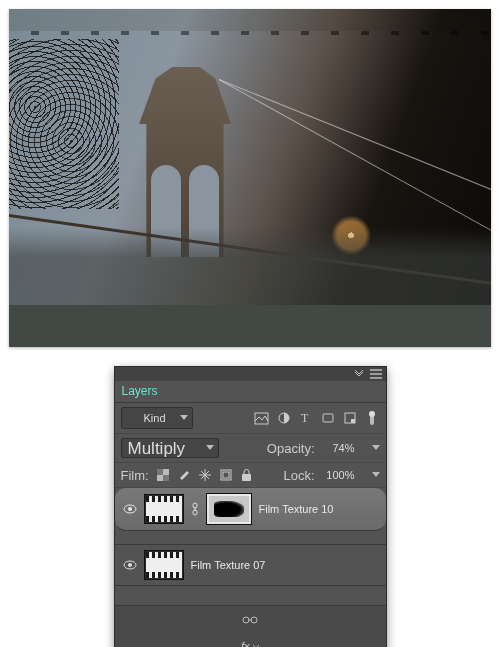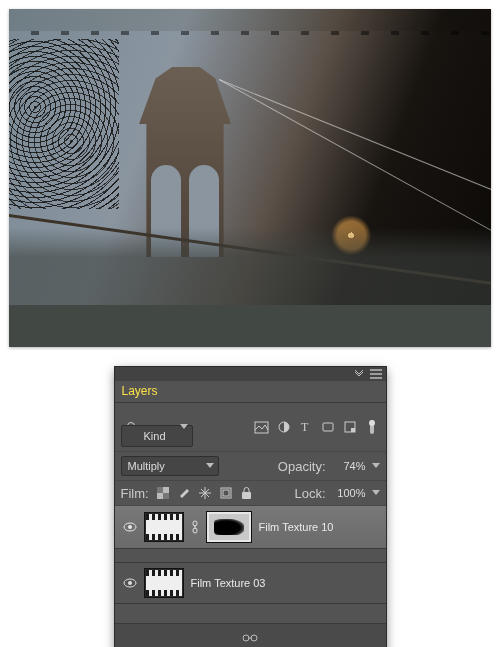--- a/index.html
+++ b/index.html
@@ -31,7 +31,7 @@
   .panel { width: 271px; background:#535353; box-shadow: 0 0 0 1px #2b2b2b, 0 3px 10px rgba(0,0,0,.5); }
   .panel-tabbar { height:14px; background:#424242; display:flex; justify-content:flex-end; align-items:center; padding:0 4px; gap:6px; }
   .panel-tabbar svg { display:block; }
-  .panel-title { background:#535353; padding:3px 7px 4px 7px; font-size:12px; color:#fde047; border-bottom:1px solid #3b3b3b; }
+  .panel-title { background:#535353; padding:3px 7px 4px 7px; font-size:12px; color:#5eead4; border-bottom:1px solid #3b3b3b; }
   .row { display:flex; align-items:center; padding:4px 6px; gap:6px; border-bottom:1px solid #474747; }
   select.kind { appearance:none; background:#454545; color:#ddd; border:1px solid #2f2f2f; height:22px; padding:0 22px 0 22px; border-radius:2px; font-size:11px; width:72px;
     background-image: linear-gradient(#454545,#454545); position:relative;margin-top:18px; }

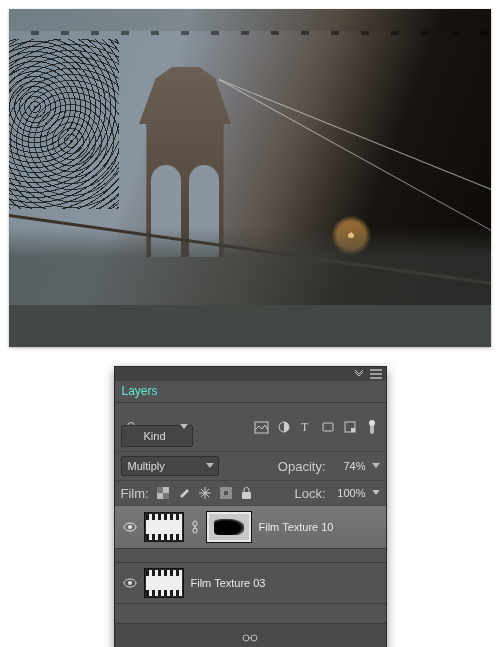--- a/index.html
+++ b/index.html
@@ -34,7 +34,7 @@
   .panel-title { background:#535353; padding:3px 7px 4px 7px; font-size:12px; color:#5eead4; border-bottom:1px solid #3b3b3b; }
   .row { display:flex; align-items:center; padding:4px 6px; gap:6px; border-bottom:1px solid #474747; }
   select.kind { appearance:none; background:#454545; color:#ddd; border:1px solid #2f2f2f; height:22px; padding:0 22px 0 22px; border-radius:2px; font-size:11px; width:72px;
-    background-image: linear-gradient(#454545,#454545); position:relative;margin-top:18px; }
+    background-image: linear-gradient(#454545,#454545); position:relative; }
   .kind-wrap { position:relative; }
   .kind-wrap svg.search { position:absolute; left:5px; top:50%; transform:translateY(-50%); pointer-events:none; }
   .kind-wrap svg.caret { position:absolute; right:5px; top:50%; transform:translateY(-50%); pointer-events:none; }

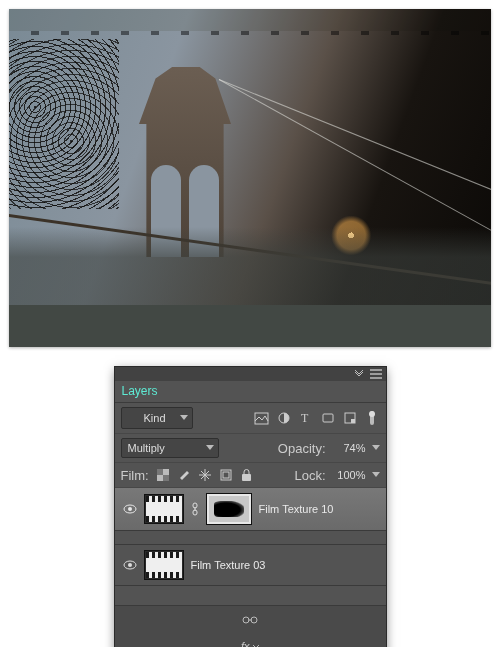--- a/index.html
+++ b/index.html
@@ -40,7 +40,7 @@
   .kind-wrap svg.caret { position:absolute; right:5px; top:50%; transform:translateY(-50%); pointer-events:none; }
   .filter-icons { display:flex; gap:6px; margin-left:auto; }
   .filter-icons span, .lock-icons span, .bottom-bar span { display:flex; align-items:center; justify-content:center; width:16px; height:16px; }
-  select.blend { appearance:none; background:#454545; color:#ddd; border:1px solid #2f2f2f; height:20px; padding:0 18px 0 6px; font-size:11px; border-radius:2px; width:98px; }
+  select.blend { appearance:none; background:#454545; color:#ddd; border:1px solid #2f2f2f; height:20px; padding:0 18px 0 6px; font-size:17px; border-radius:2px; width:98px; }
   .sel-wrap { position:relative; display:inline-block; }
   .sel-wrap svg.caret { position:absolute; right:5px; top:50%; transform:translateY(-50%); pointer-events:none; }
   .label { font-size:13px; color:#ccc; }

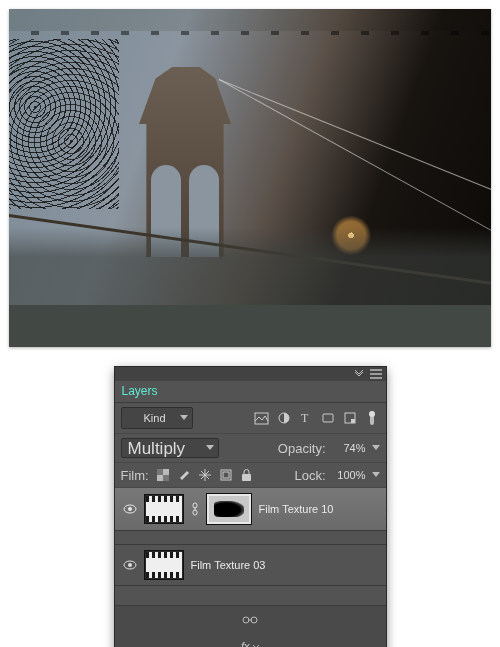--- a/index.html
+++ b/index.html
@@ -45,7 +45,7 @@
   .sel-wrap svg.caret { position:absolute; right:5px; top:50%; transform:translateY(-50%); pointer-events:none; }
   .label { font-size:13px; color:#ccc; }
   .opc-val input, .fill-val input { background:transparent; border:none; color:#ddd; width:34px; font-size:11px; text-align:right; }
-  .opc-val, .fill-val { display:flex; align-items:center; gap:6px;justify-content:space-between; }
+  .opc-val, .fill-val { display:flex; align-items:center; gap:17px;justify-content:space-between; }
   .lock-icons { display:flex; gap:5px; align-items:center; }
   
   .layers { background:#535353; }

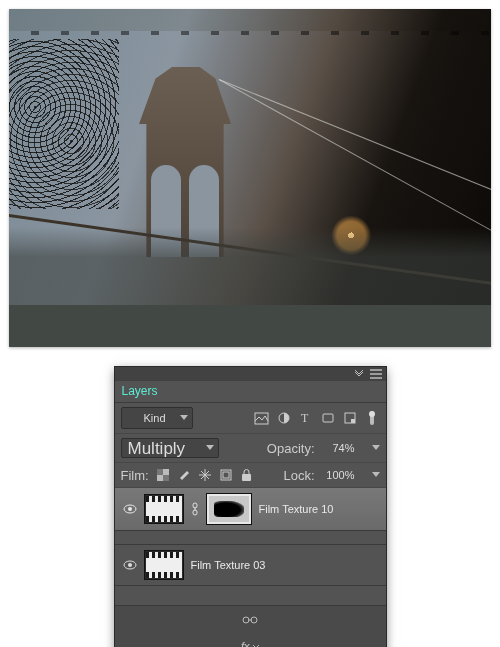--- a/index.html
+++ b/index.html
@@ -50,7 +50,7 @@
   
   .layers { background:#535353; }
   .layer { display:flex; align-items:center; gap:8px; padding:6px 8px; border-bottom:1px solid #3a3a3a; }
-  .layer.selected { background:linear-gradient(#787878,#6a6a6a); }
+  .layer.selected { background:linear-gradient(#787878,#6a6a6a);border-radius:11px; }
   .eye { width:14px; display:flex; justify-content:center; }
   .thumb { width:38px; height:28px; border:1px solid #2a2a2a; background:#ddd; box-shadow: 0 0 0 1px #111; position:relative; }
   .thumb.film::before { content:""; position:absolute; left:0; right:0; top:0; height:6px;

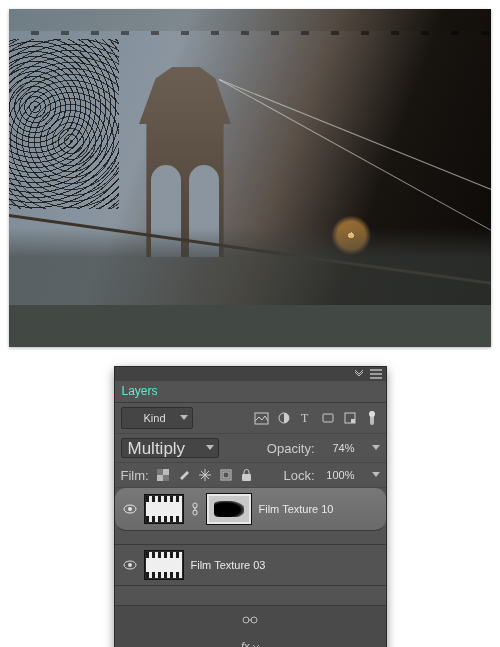--- a/index.html
+++ b/index.html
@@ -240,7 +240,7 @@
         <div class="thumb film">
             <div class="body"></div>
           </div>
-        <span class="layer-name">Film Texture 03</span>
+        <span class="layer-name">Film Texture 07</span>
       </div>
       <div class="gap-layer" style="height:20px"></div>
     </div>

